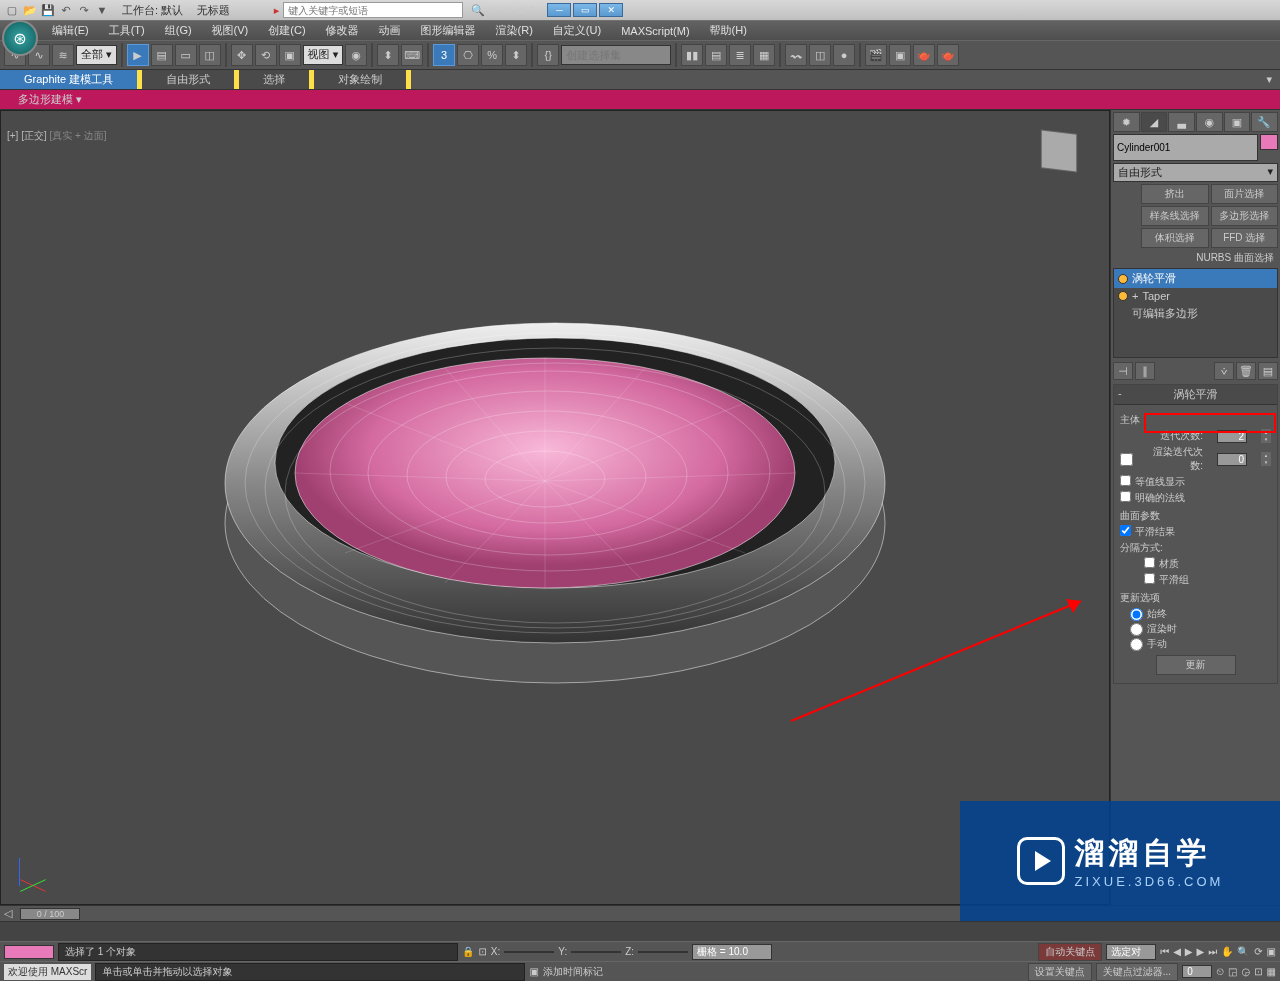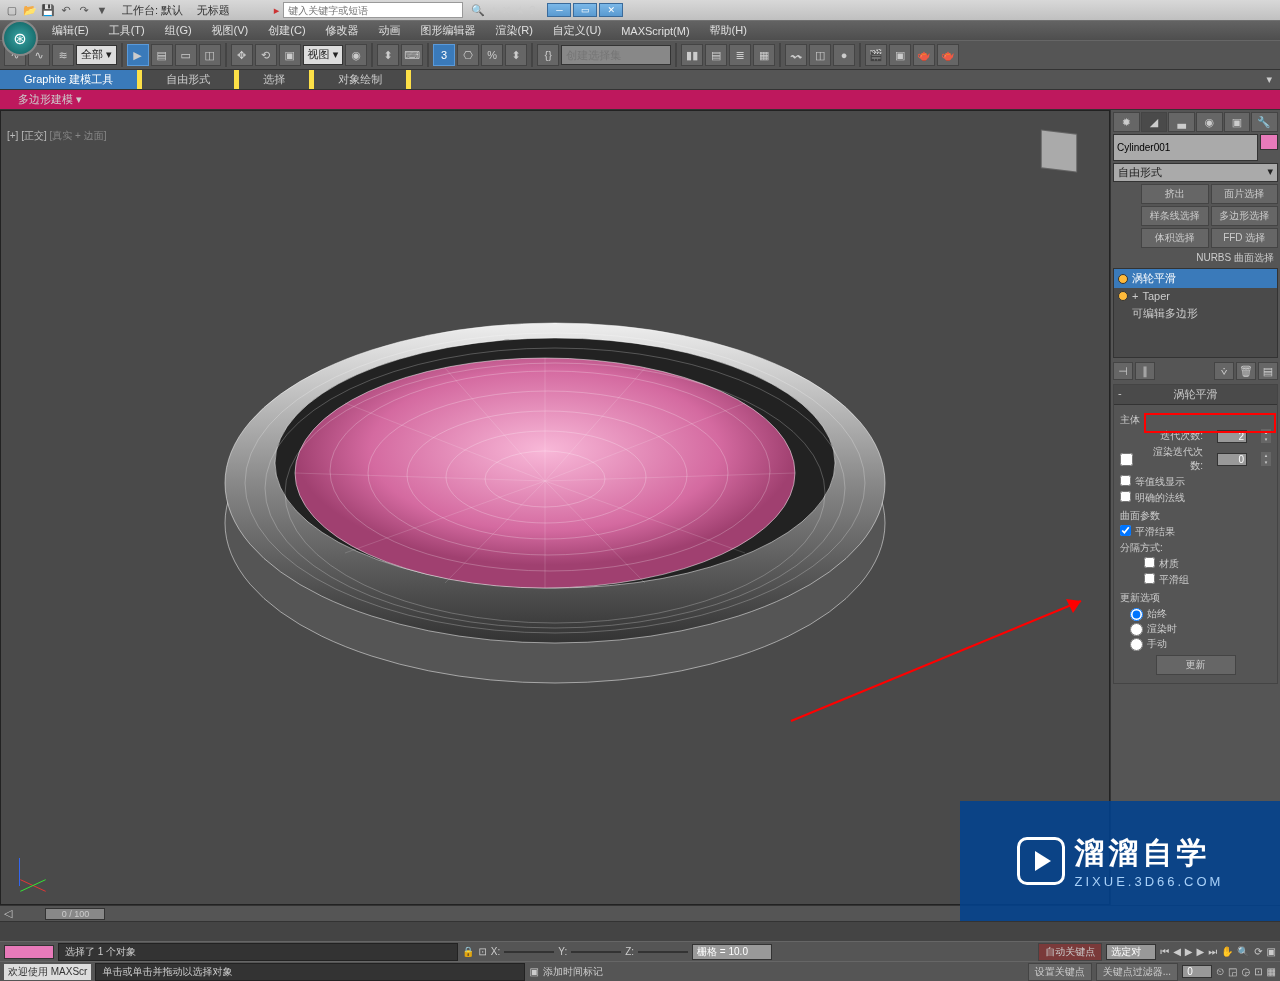--- a/index.html
+++ b/index.html
@@ -89,7 +89,7 @@
 
 
 .timeslider { height: 16px; background: #555; display: flex; align-items: center; border-top: 1px solid #333; }
-.time-handle { width: 60px; height: 12px; background: #888; border: 1px solid #333; margin-left: 29px; text-align: center; font-size: 9px; }
+.time-handle { width: 60px; height: 12px; background: #888; border: 1px solid #333; margin-left: 4px; text-align: center; font-size: 9px; }
 .timeline-ruler { height: 20px; background: #444; border-top: 1px solid #333; position: relative; }
 
 

